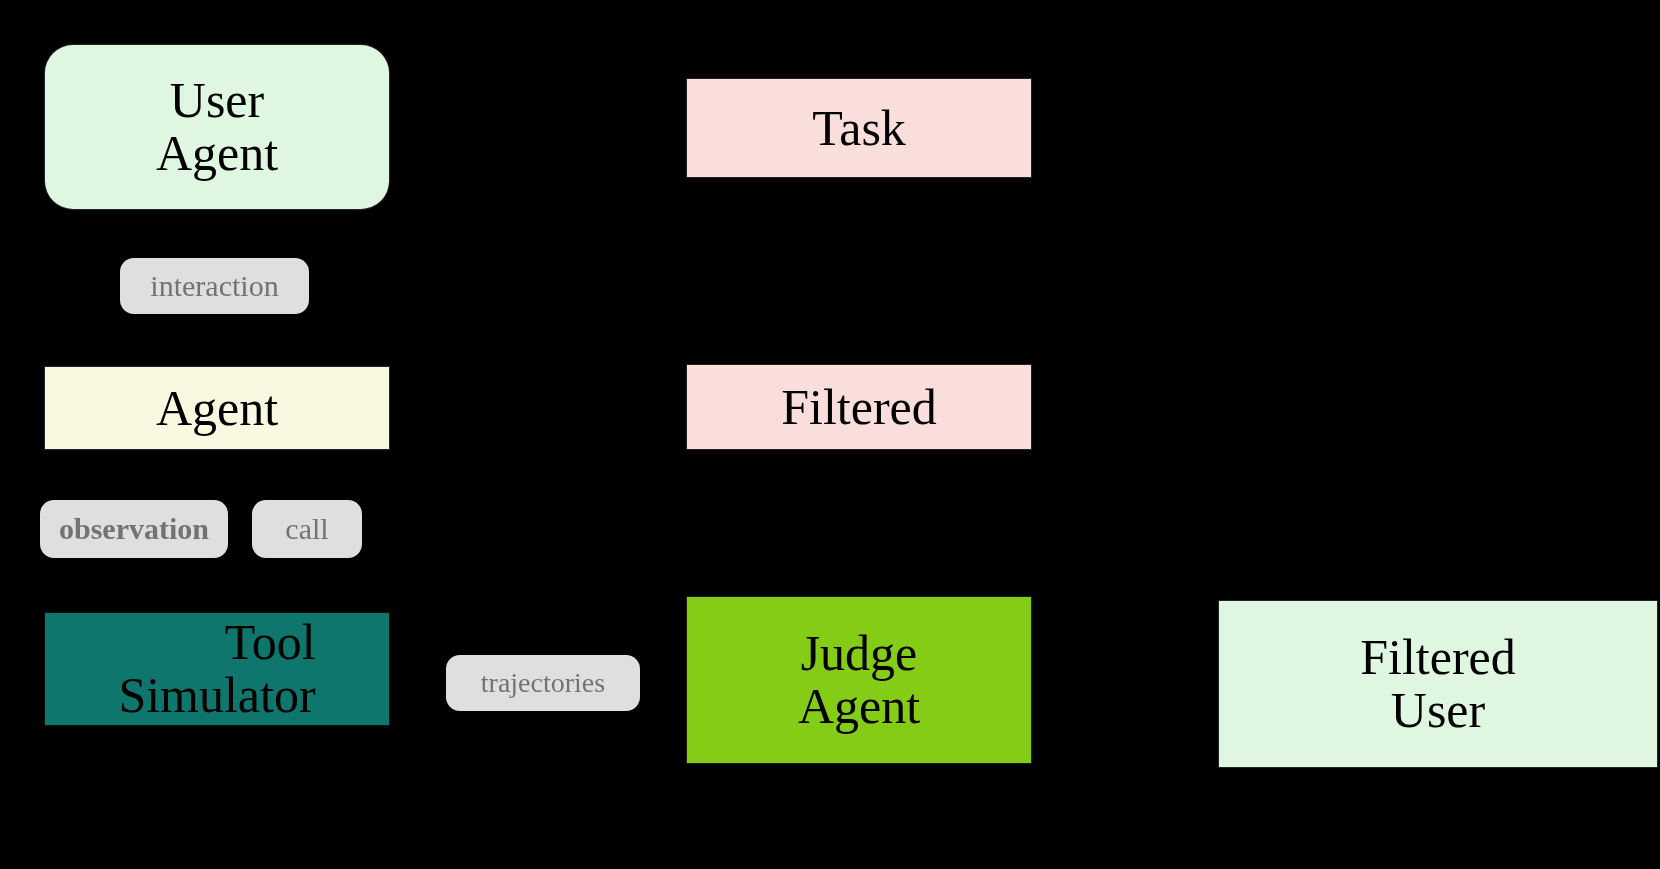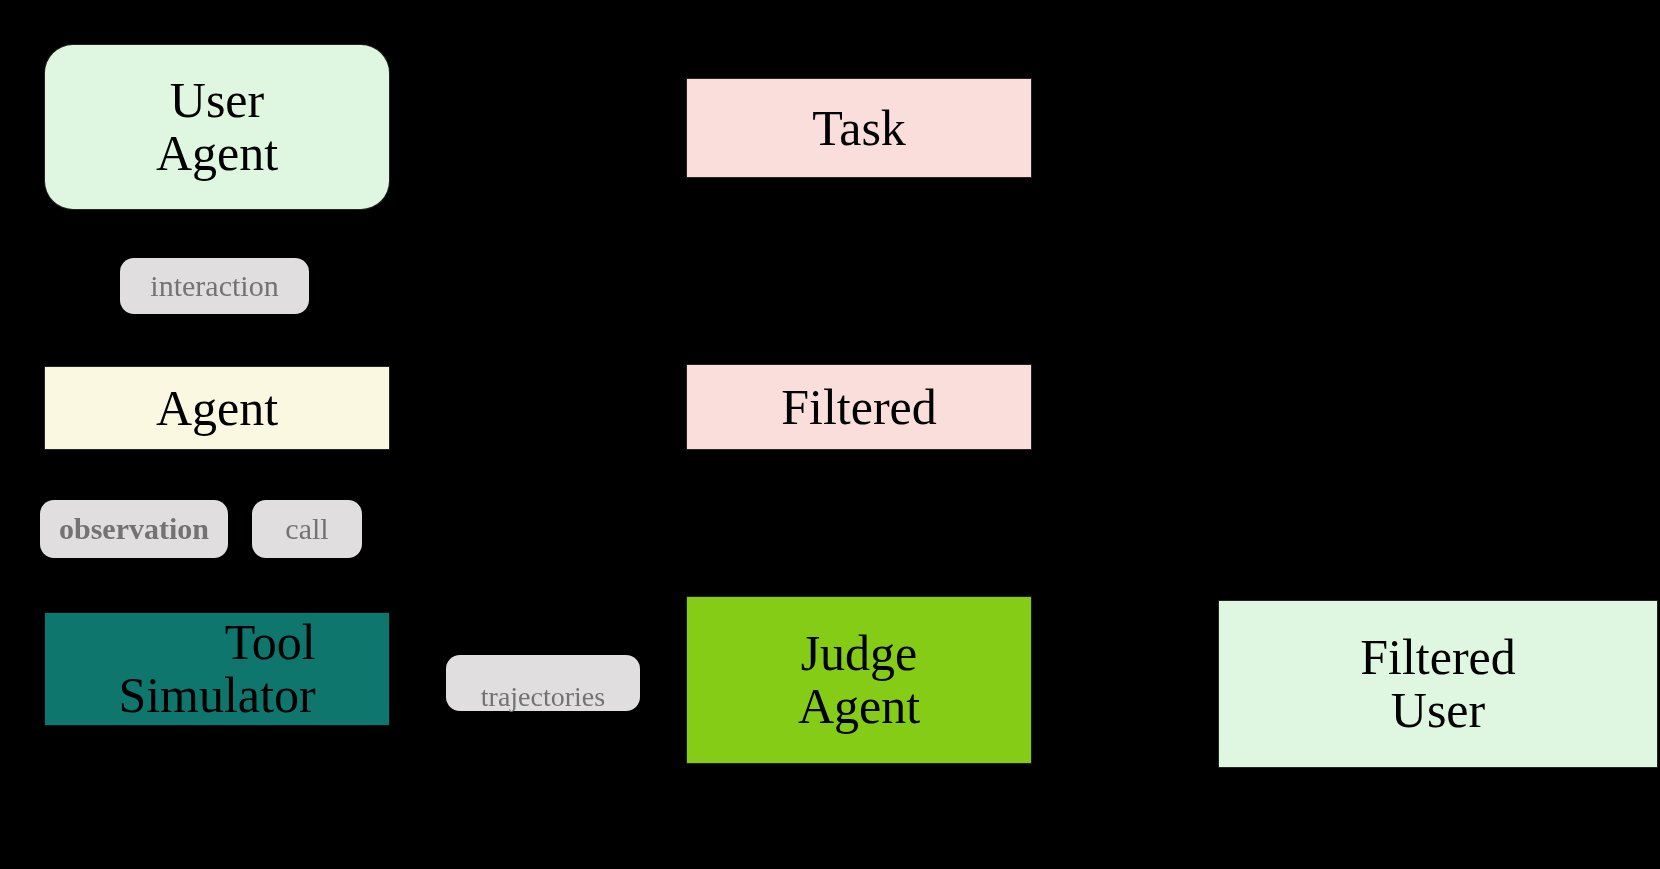--- a/index.html
+++ b/index.html
@@ -69,7 +69,7 @@
   #pill-interaction  { left: 120px;  top: 258px; width: 189px; height: 56px; font-size: 30px; }
   #pill-observation  { left: 40px;   top: 500px; width: 188px; height: 58px; font-size: 30px; font-weight: bold; }
   #pill-call         { left: 252px;  top: 500px; width: 110px; height: 58px; font-size: 30px; }
-  #pill-trajectories { left: 446px;  top: 655px; width: 194px; height: 56px; font-size: 28px; align-items: flex-end; }
+  #pill-trajectories { left: 446px;  top: 655px; width: 194px; height: 56px; font-size: 28px; }
 </style>
 </head>
 <body>

